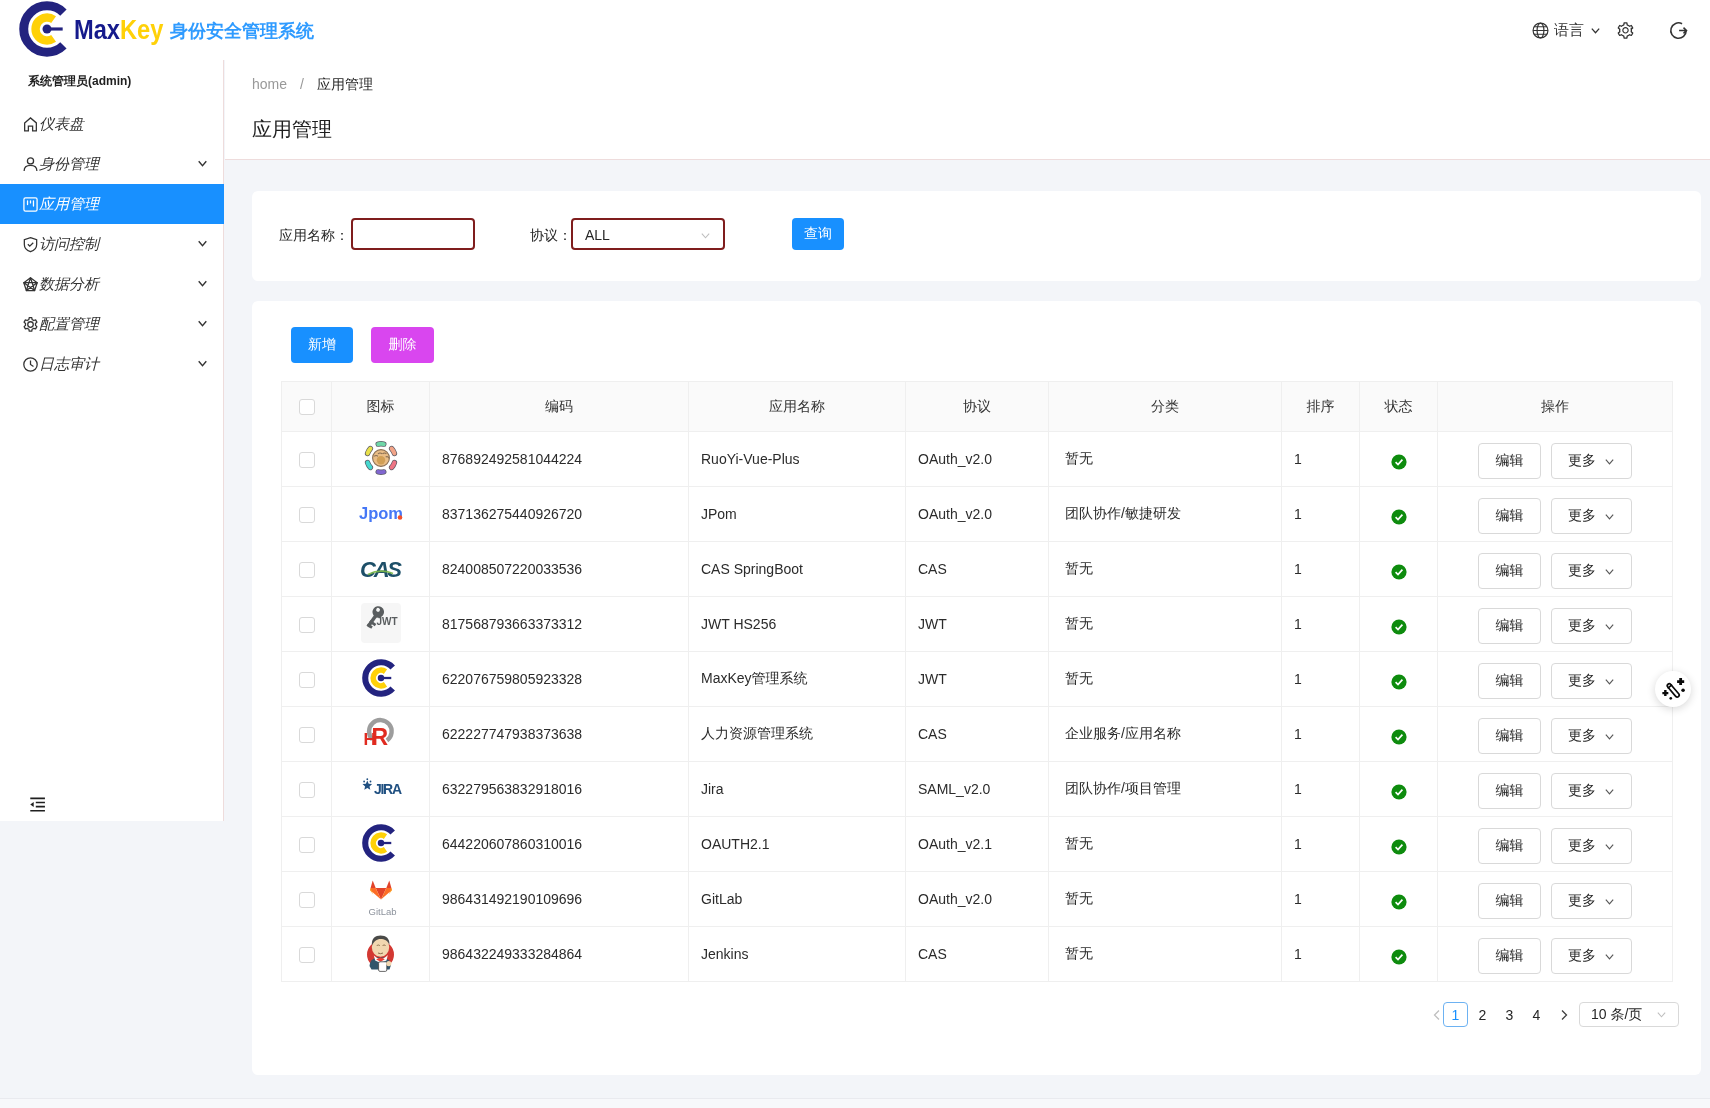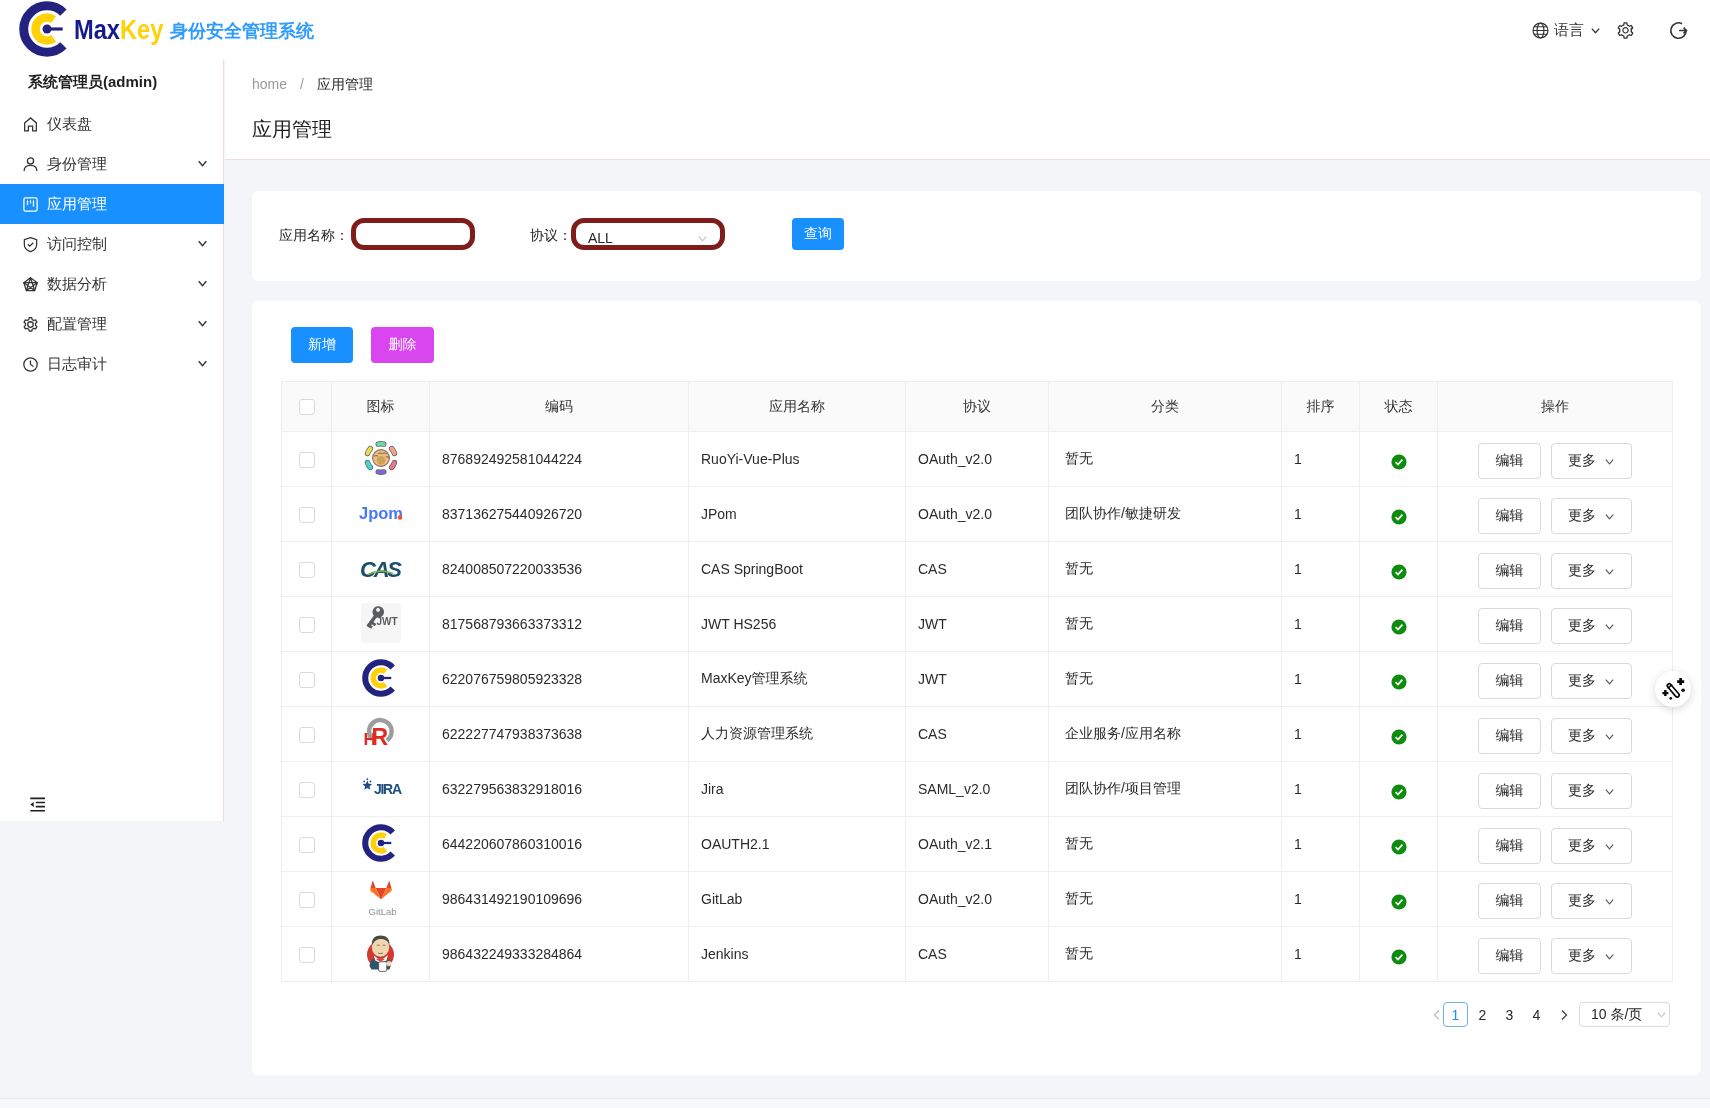--- a/index.html
+++ b/index.html
@@ -19,7 +19,7 @@
 
 
 #side { position:absolute; left:0; top:60px; width:224px; height:761px; background:#fff; border-right:1px solid #eedcdc; z-index:4; }
-#side .admin { position:absolute; left:28px; top:13px; font-weight:bold; font-size:15px; color:#1f1f1f; }
+#side .admin { position:absolute; left:28px; top:13px; font-weight:bold; font-size:12px; color:#1f1f1f; }
 .mitem { position:absolute; left:0; width:224px; height:40px; display:flex; align-items:center; color:#333; font-size:15px; }
 .mitem svg { margin-left:22px; }
 .mitem .txt { margin-left:8px; }

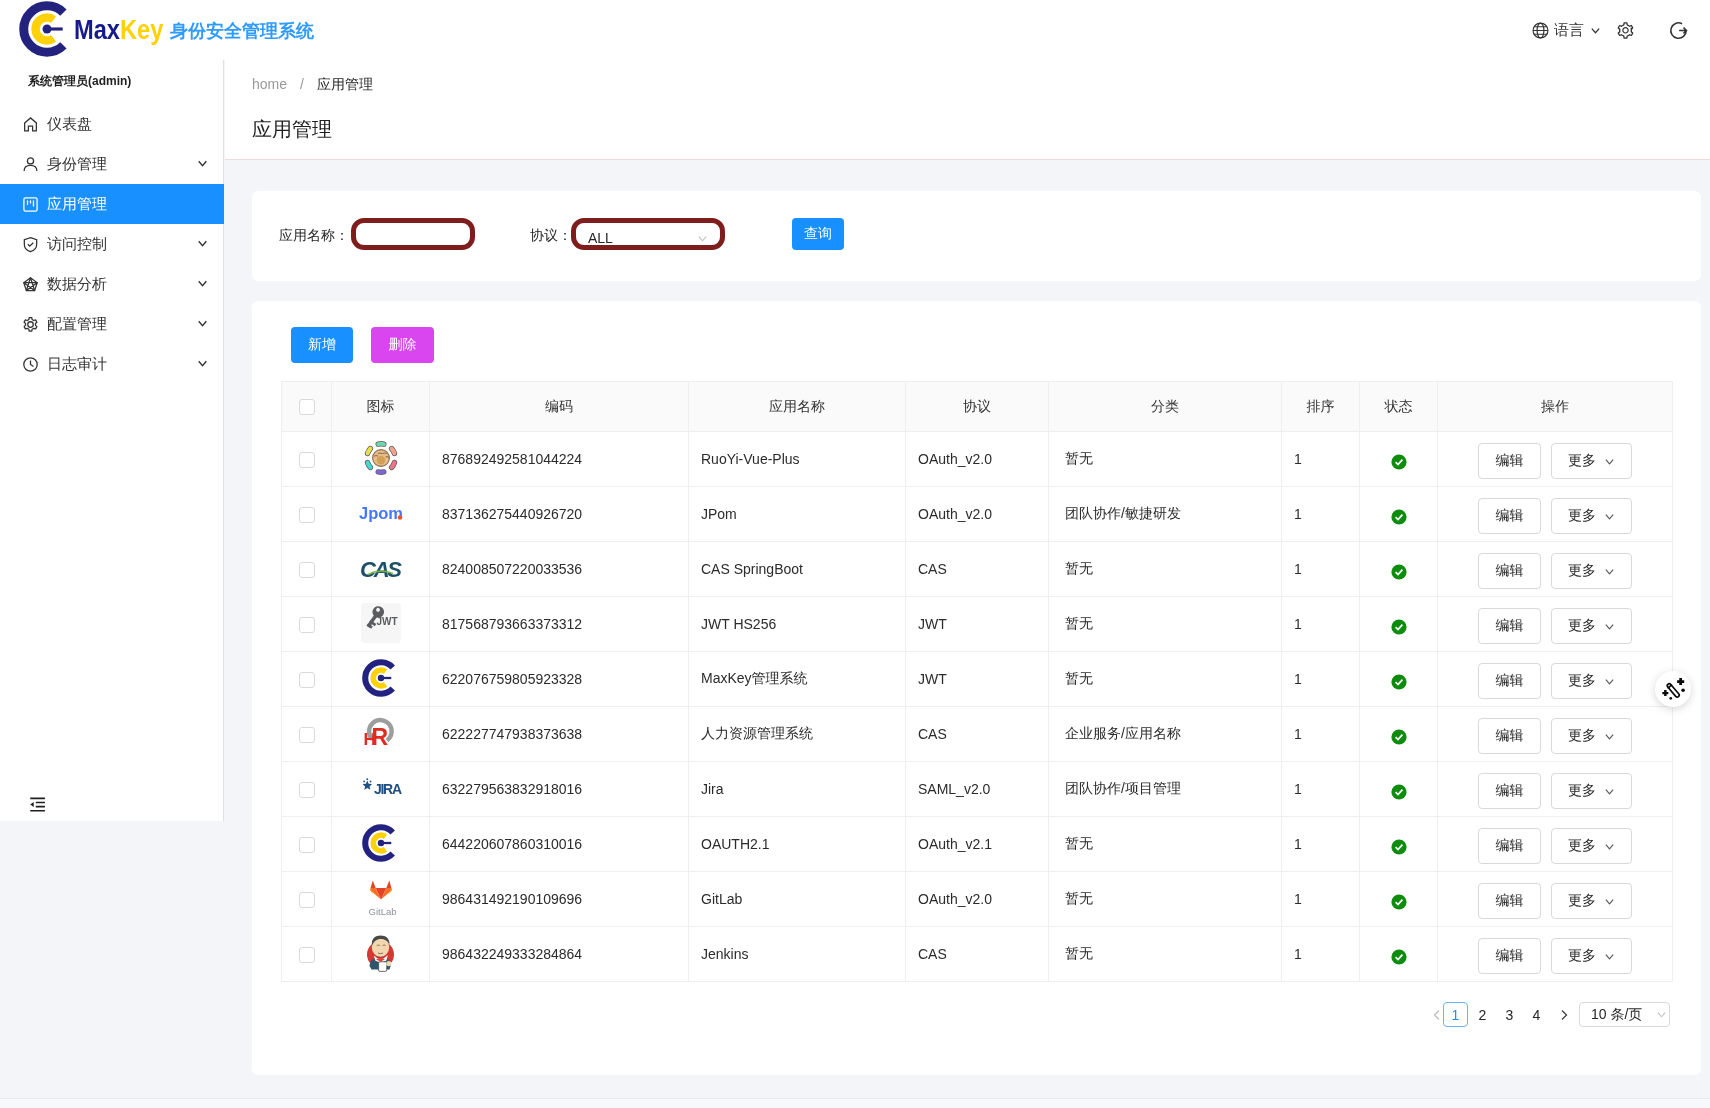--- a/index.html
+++ b/index.html
@@ -22,7 +22,7 @@
 #side .admin { position:absolute; left:28px; top:13px; font-weight:bold; font-size:12px; color:#1f1f1f; }
 .mitem { position:absolute; left:0; width:224px; height:40px; display:flex; align-items:center; color:#333; font-size:15px; }
 .mitem svg { margin-left:22px; }
-.mitem .txt { margin-left:8px; }
+.mitem .txt { margin-left:0;font-style:italic; }
 .mitem .chev { position:absolute; right:15px; top:13px; }
 .mitem.act { background:#1890ff; color:#fff; }
 

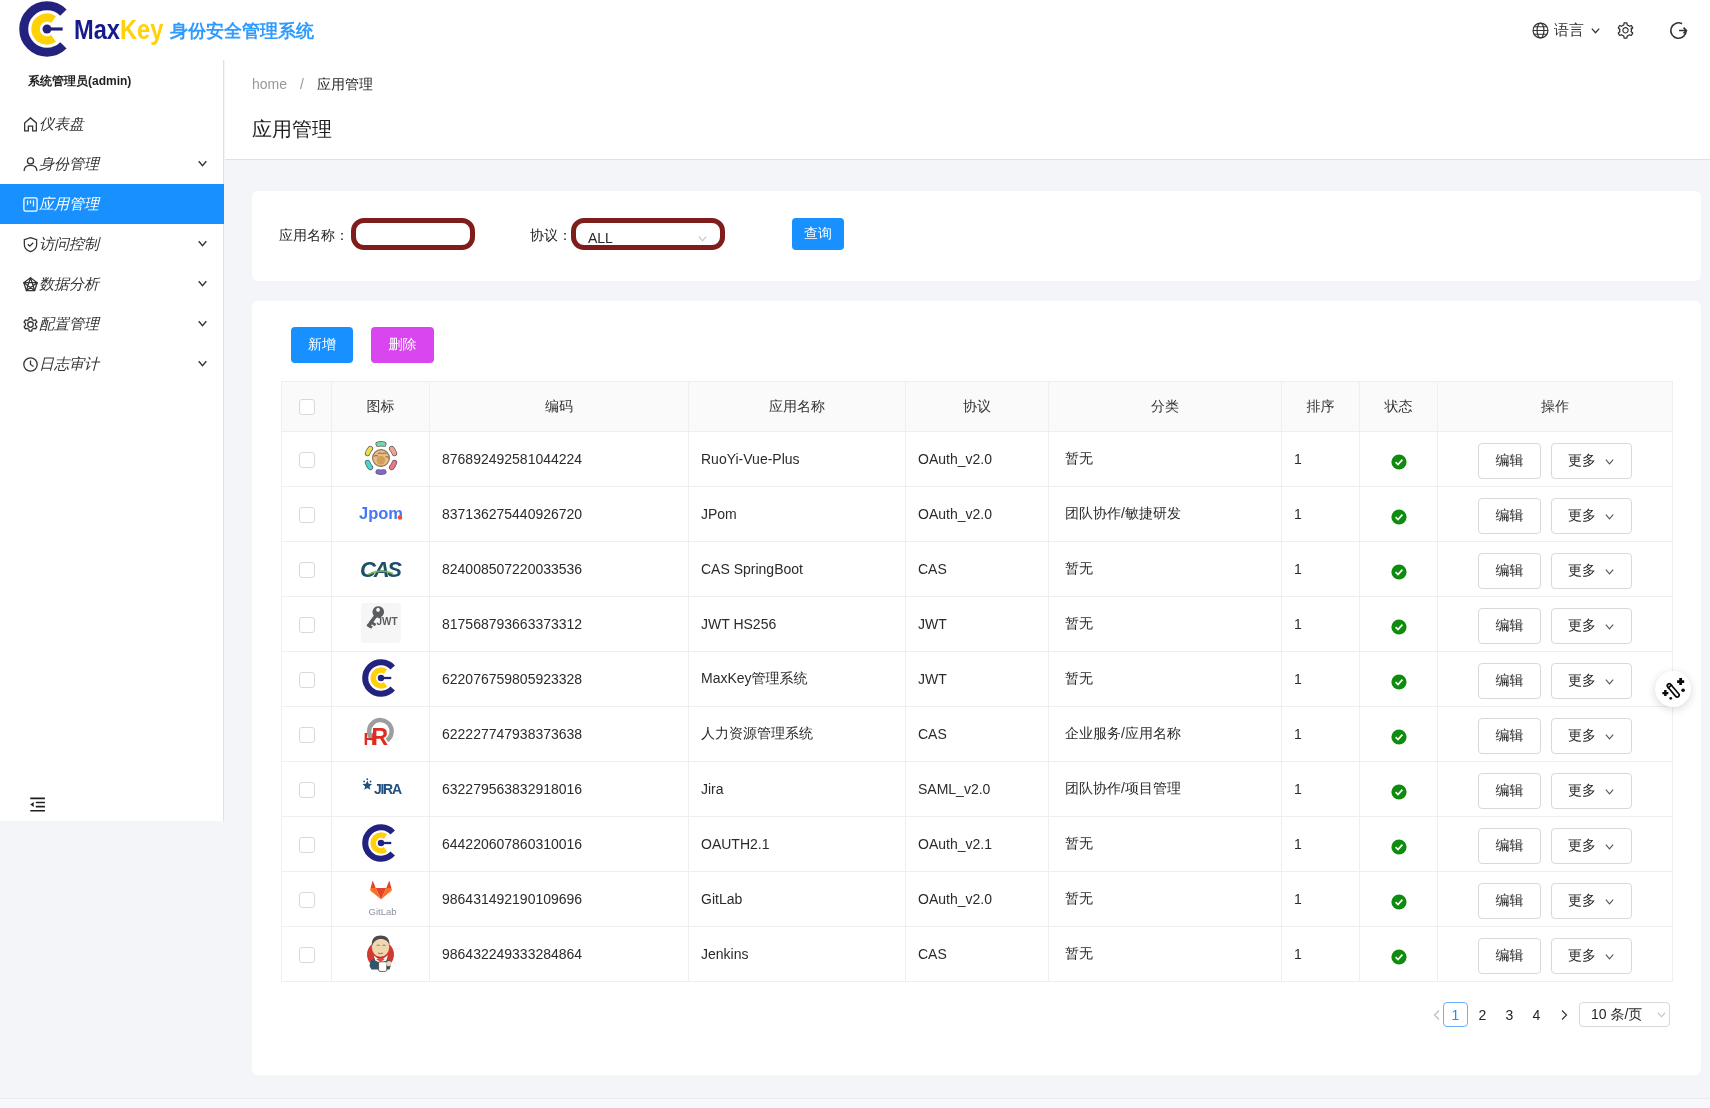--- a/index.html
+++ b/index.html
@@ -39,7 +39,7 @@
 
 
 .lab { position:absolute; font-size:14px; color:#262626; }
-.inp { position:absolute; height:32px; border:5px solid #7f1d1d; border-radius:13px; background:#fff;text-decoration:underline; }
+.inp { position:absolute; height:32px; border:2px solid #7f1d1d; border-radius:4px; background:#fff;text-decoration:underline; }
 .btn { position:absolute; height:32px; border-radius:4px; color:#fff; font-size:14px; display:flex; align-items:center; justify-content:center; }
 .blue { background:#1890ff; }
 .red { background:#d946ef; }

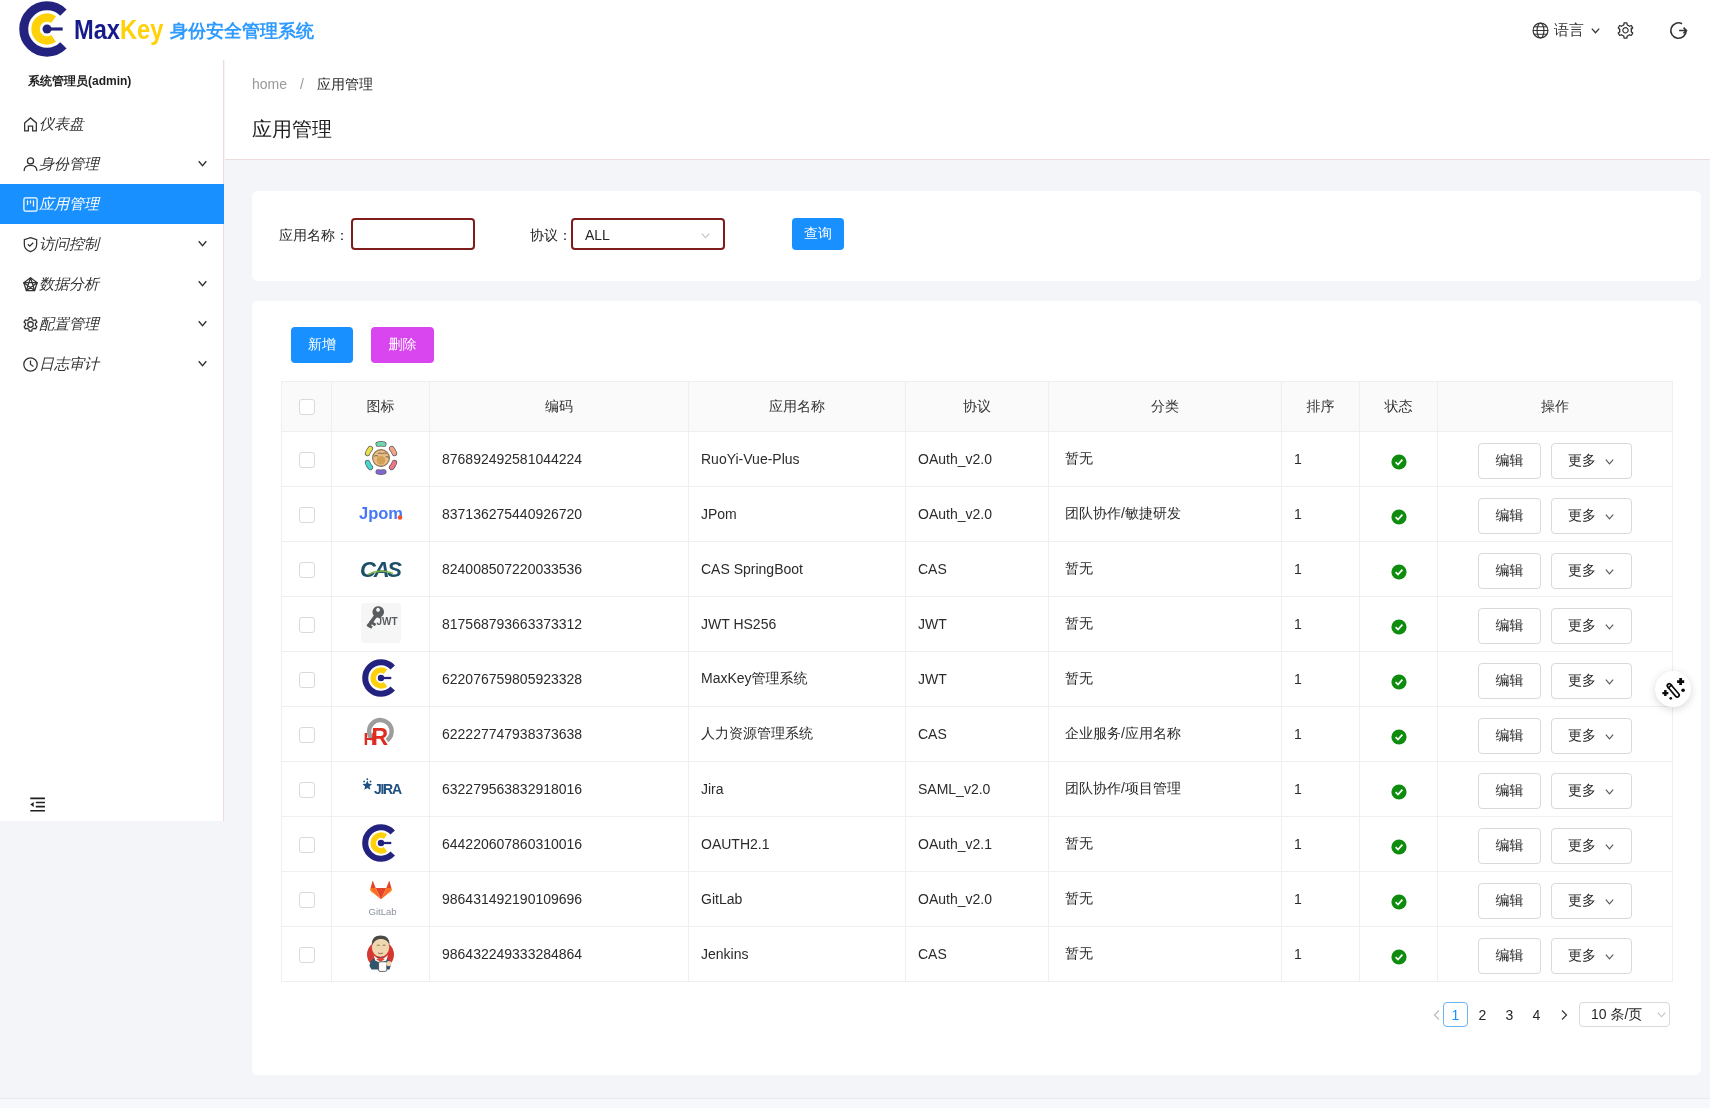--- a/index.html
+++ b/index.html
@@ -483,7 +483,7 @@
           <path d="M4 1.5 L8.5 6 L4 10.5"></path>
         </svg>
       </div>
-<div class="pg" style="left:1327px;top:701px;width:91px;height:25px;border:1px solid #d9d9d9;border-radius:4px;justify-content:flex-start;padding-left:11px">10 条/页<svg width="11" height="11" viewBox="0 0 12 12" fill="none" stroke="#bfbfbf" stroke-width="1.2" style="margin-left:14px">
+<div class="pg" style="left:1327px;top:701px;width:100px;height:25px;border:1px solid #d9d9d9;border-radius:4px;justify-content:flex-start;padding-left:11px">10 条/页<svg width="11" height="11" viewBox="0 0 12 12" fill="none" stroke="#bfbfbf" stroke-width="1.2" style="margin-left:14px">
           <path d="M2 4 L6 8.5 L10 4"></path>
         </svg></div>
 </div>

